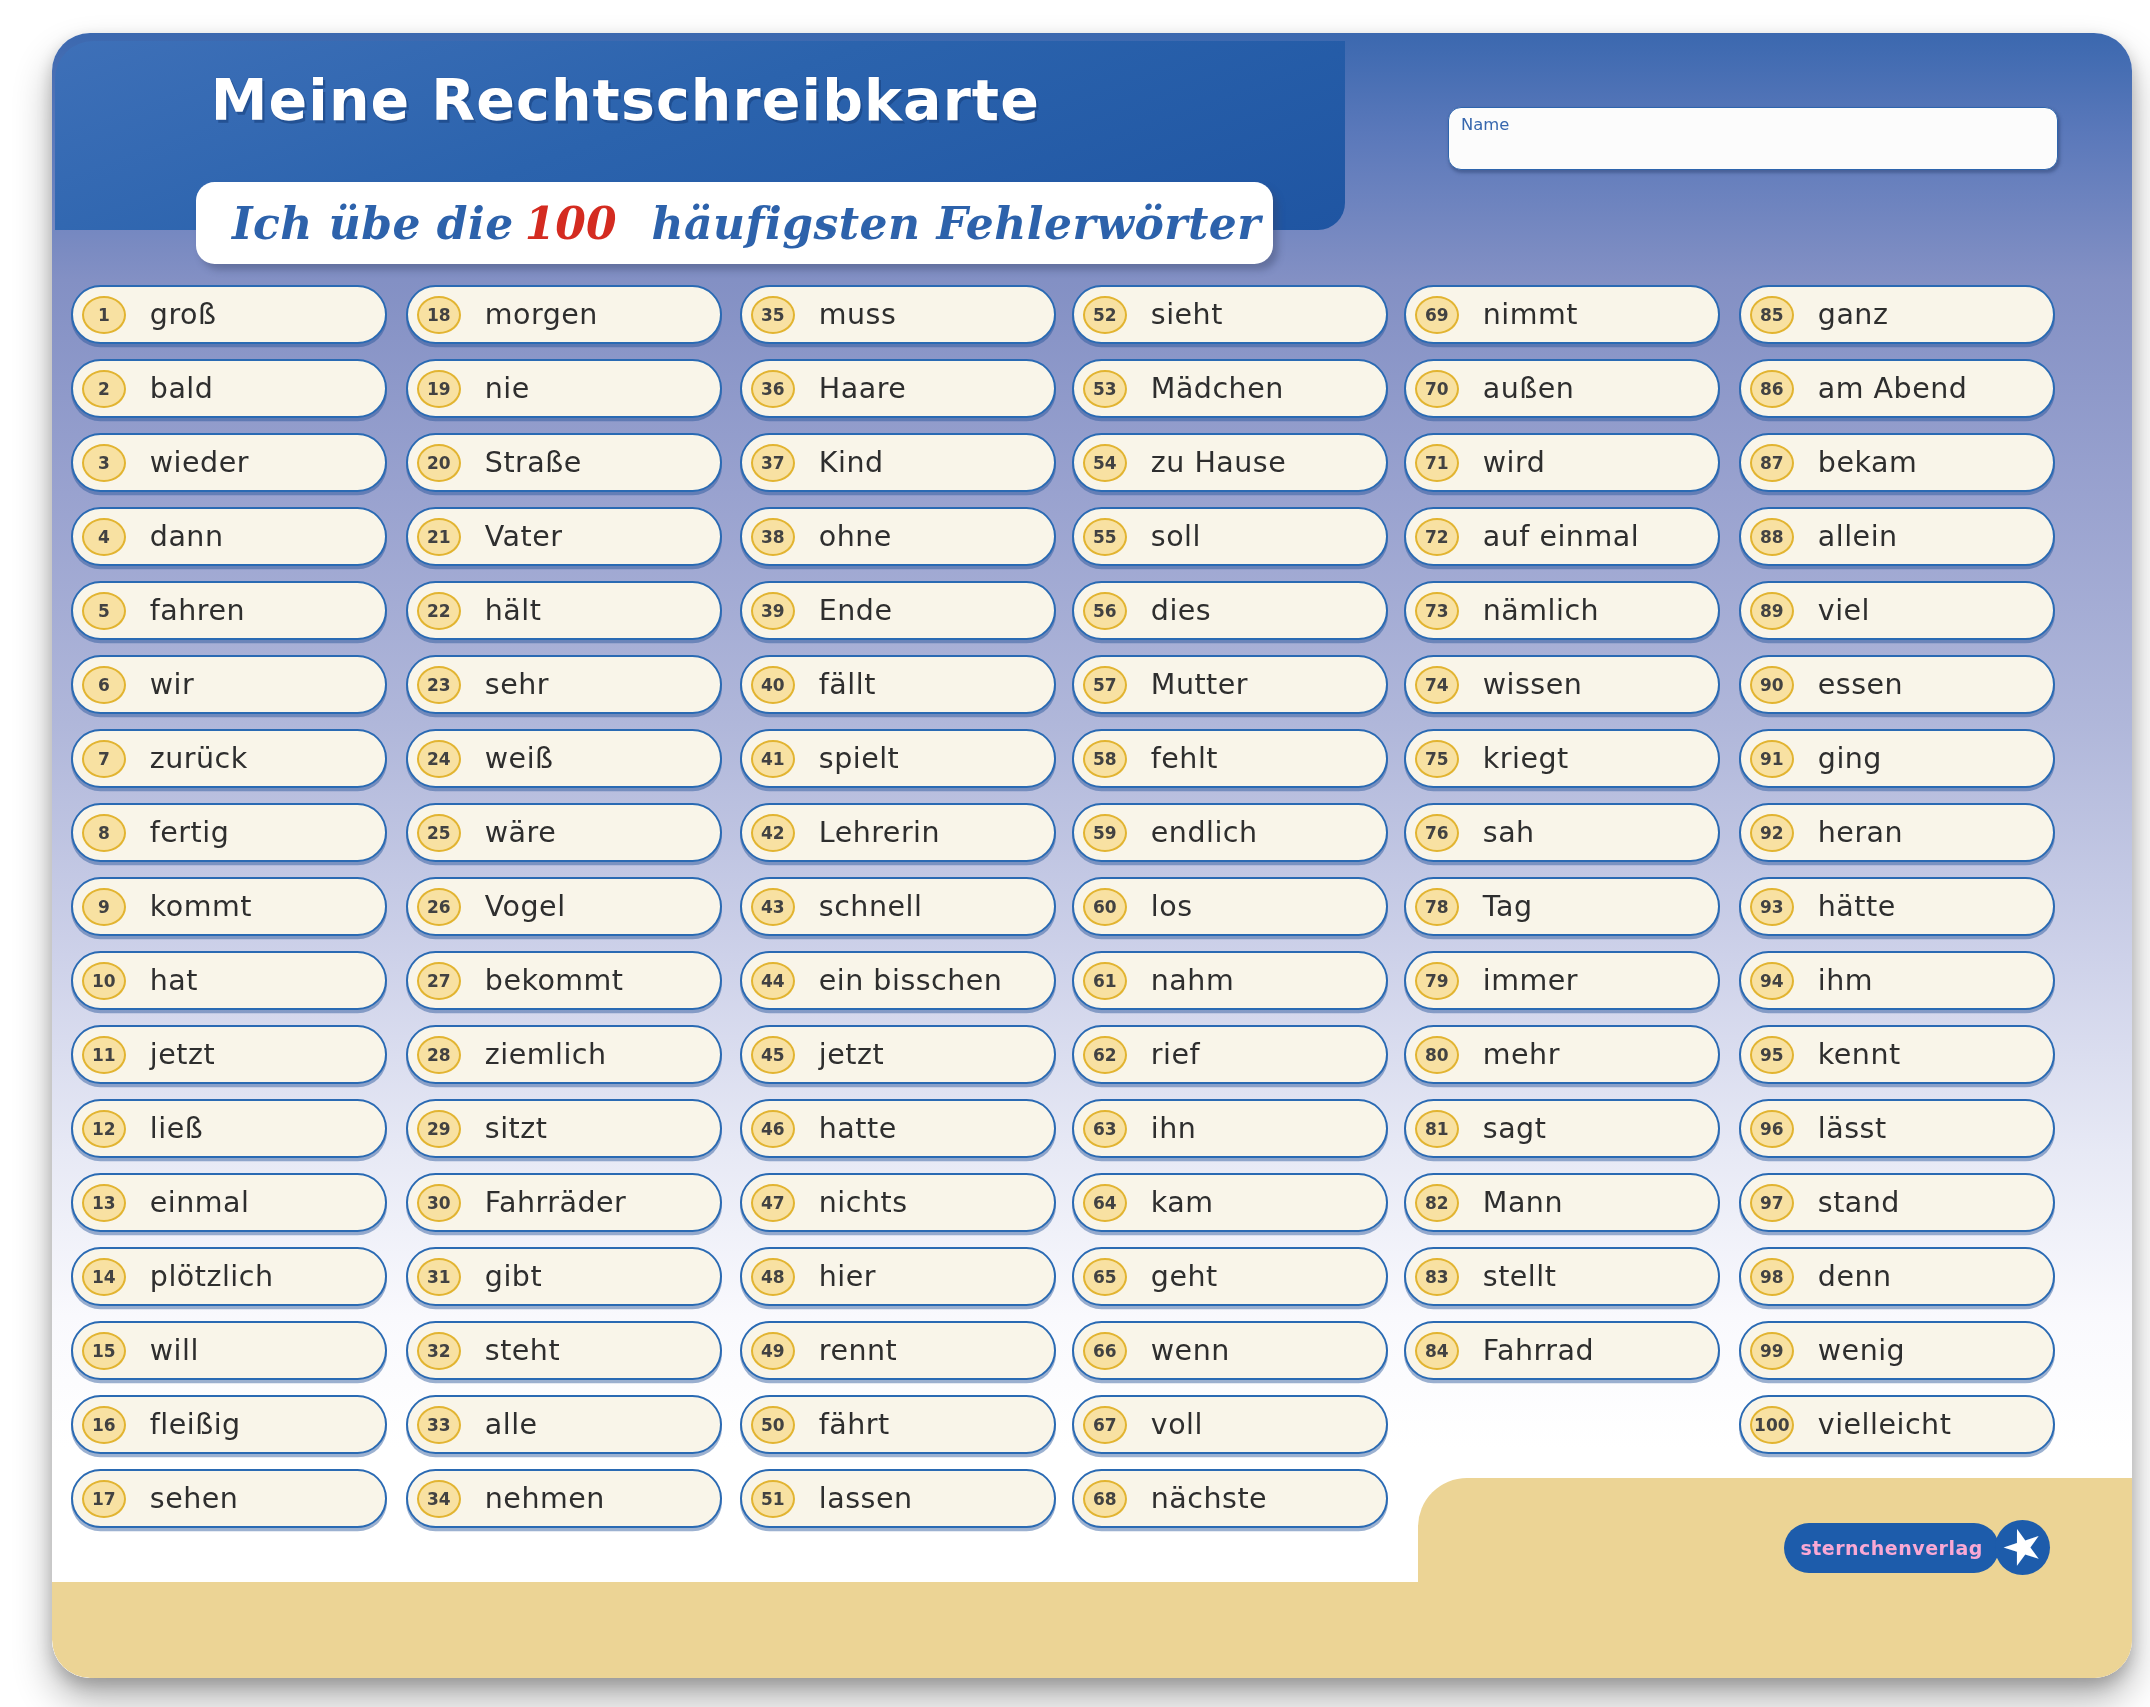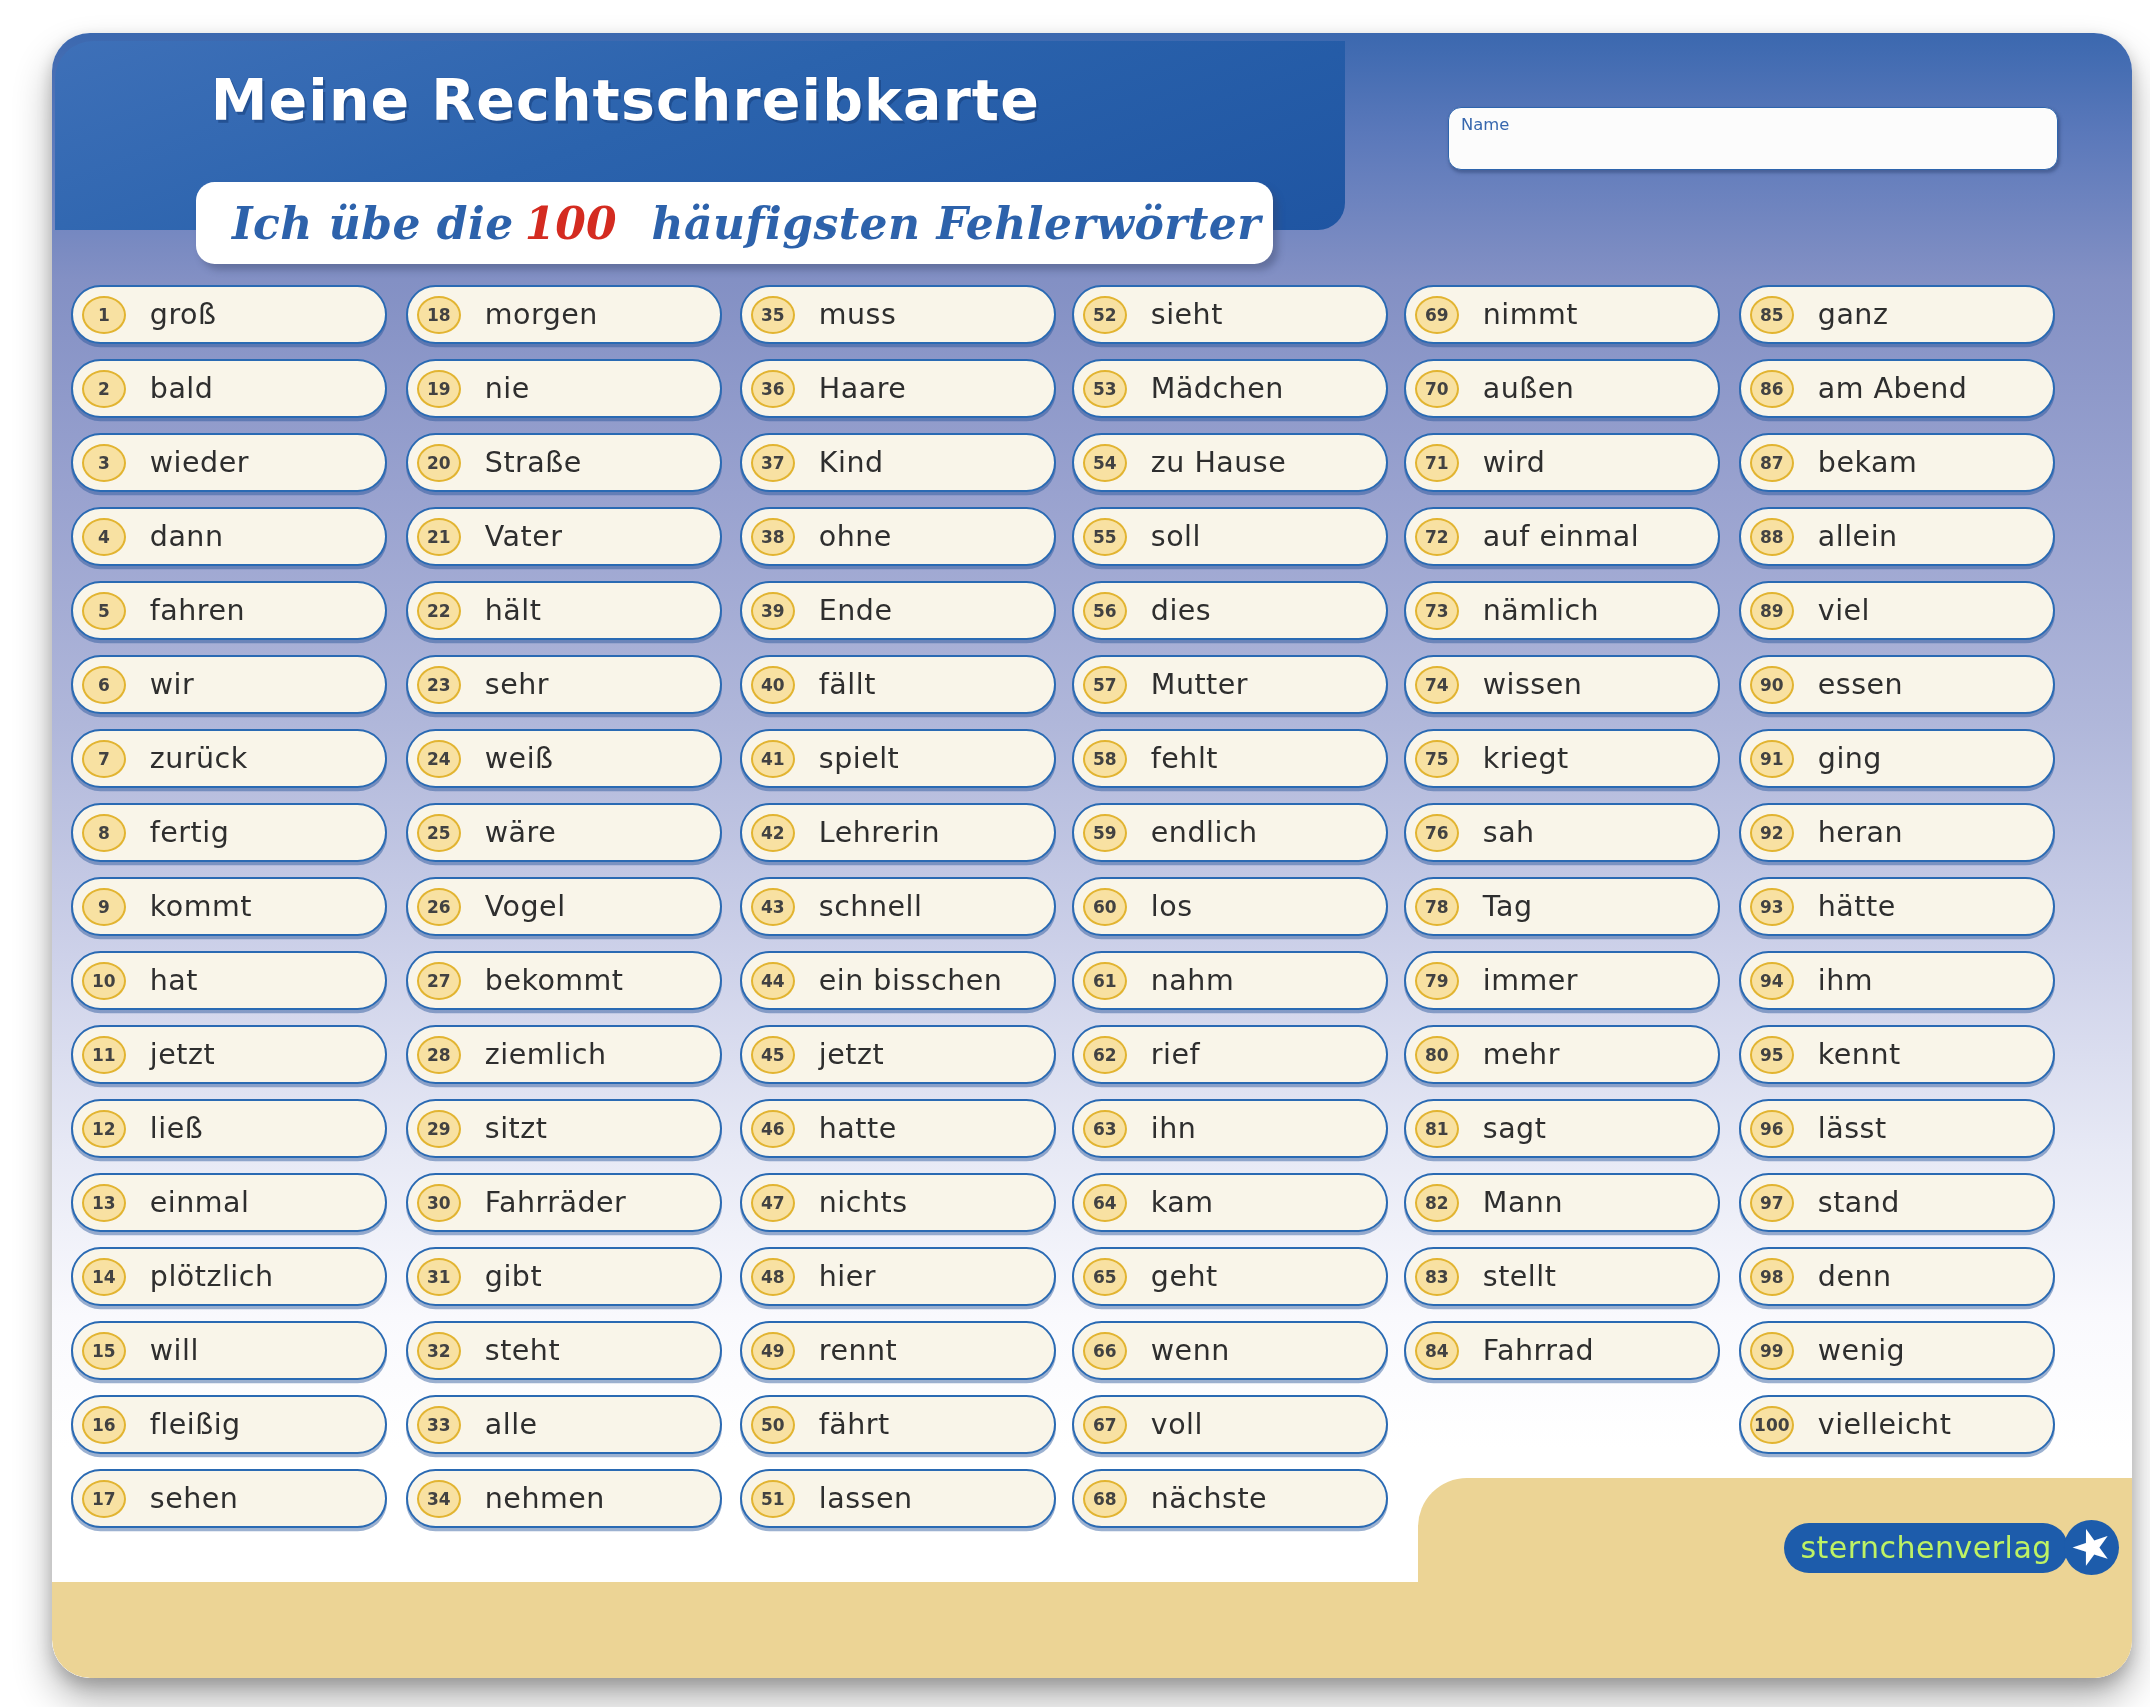--- a/index.html
+++ b/index.html
@@ -51,7 +51,7 @@
   .logo{position:absolute;left:1732px;top:1487px;display:flex;align-items:center;}
   .logo-rect{box-sizing:border-box;height:50px;background:#1d5cab;border-radius:25px;
     display:flex;align-items:center;padding:0 16.4px;}
-  .logo-rect span{color:#bef264;font-size:30px;font-weight:normal;letter-spacing:0.5px;}
+  .logo-rect span{color:#f9a8d4;font-size:19px;font-weight:bold;letter-spacing:0.5px;}
   .logo-star{width:55px;height:55px;border-radius:50%;background:#1d5cab;margin-left:-4.4px;
     display:flex;align-items:center;justify-content:center;}
   .logo-star span{color:#ffffff;font-size:48px;line-height:1;transform:rotate(-18deg);

